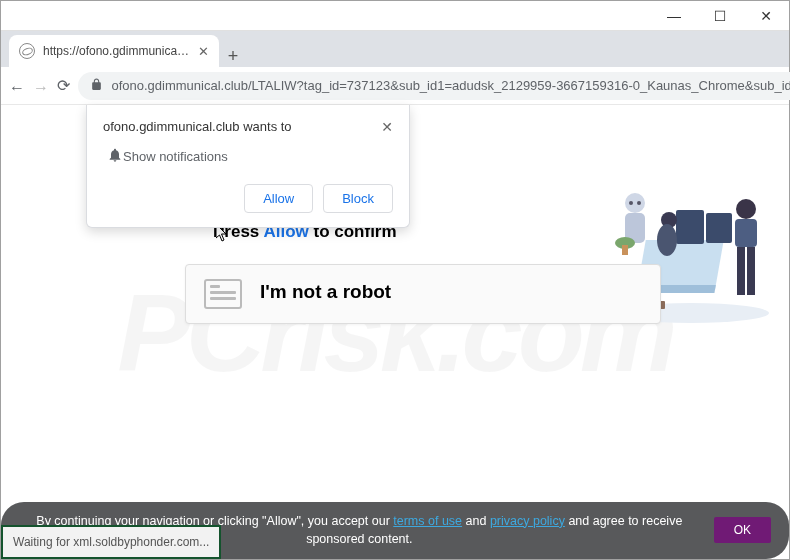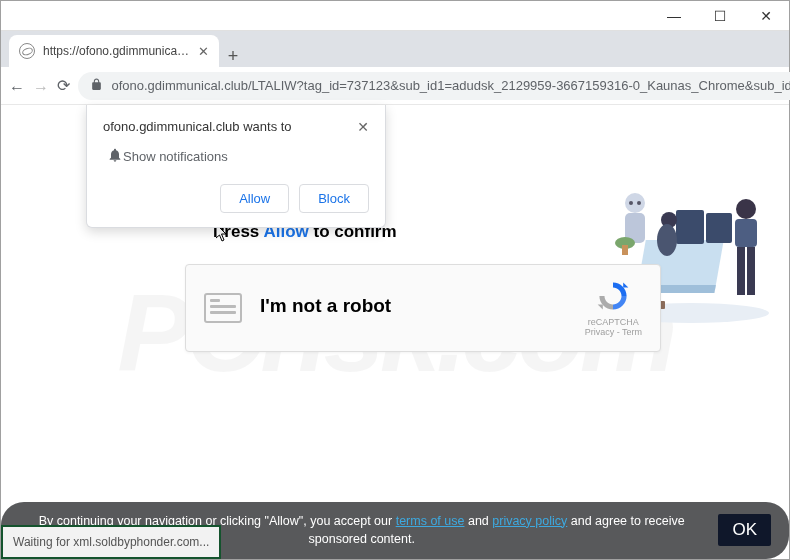--- a/index.html
+++ b/index.html
@@ -124,7 +124,7 @@
       position: absolute;
       top: 0;
       left: 85px;
-      width: 300px;
+      width: 324px;
       background: #fff;
       border: 1px solid #dadce0;
       border-top: none;

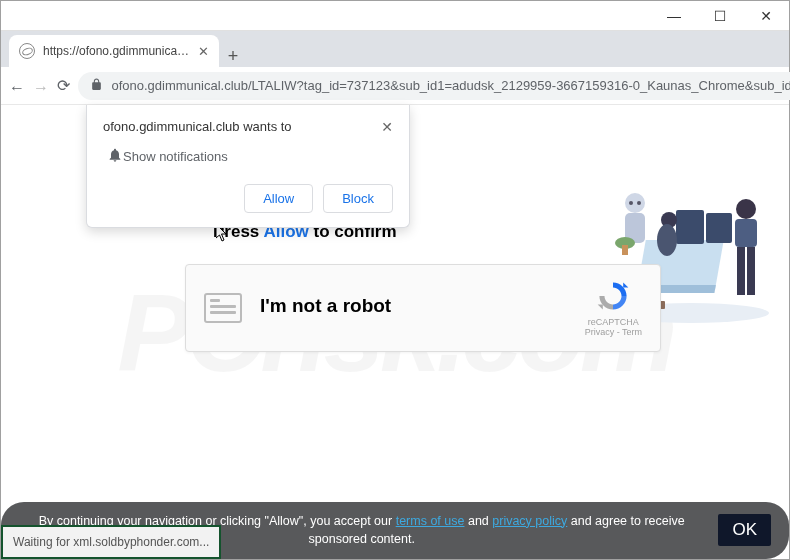--- a/index.html
+++ b/index.html
@@ -344,19 +344,6 @@
       </div>
       <div class="captcha-text">
         <div class="captcha-title">I'm not a robot</div>
-      </div>
-      <div class="recaptcha-badge">
-        <div class="recaptcha-icon">
-          <svg width="34" height="34" viewBox="0 0 40 40">
-              <path d="M36 20c0-8.8-7.2-16-16-16v6c5.5 0 10 4.5 10 10h6z" fill="#1c6ef2"></path>
-              <path d="M20 36c8.8 0 16-7.2 16-16h-6c0 5.5-4.5 10-10 10v6z" fill="#4285f4"></path>
-              <path d="M4 20c0 8.8 7.2 16 16 16v-6c-5.5 0-10-4.5-10-10H4z" fill="#ababab"></path>
-              <polygon points="32,4 38,10 32,10" fill="#1c6ef2"></polygon>
-              <polygon points="8,36 2,30 8,30" fill="#ababab"></polygon>
-            </svg>
-        </div>
-        <div>reCAPTCHA</div>
-        <div>Privacy - Term</div>
       </div>
     </div>
 

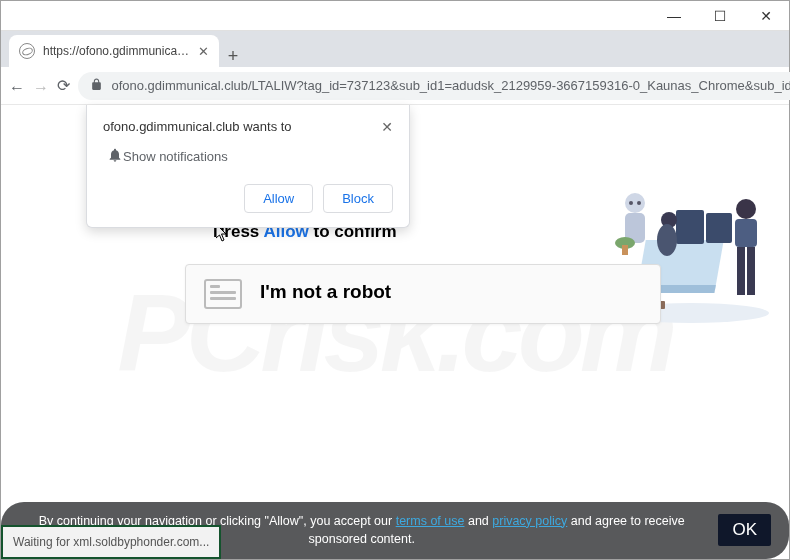--- a/index.html
+++ b/index.html
@@ -248,11 +248,11 @@
     .cookie-text { text-align: center; line-height: 1.5; }
     .cookie-text a { color: #3da9e0; text-decoration: underline; }
     .ok-btn {
-      background: #0f172a;
+      background: #701a75;
       color: #fff;
       border: none;
-      padding: 6px 14px;
-      font-size: 17px;
+      padding: 6px 20px;
+      font-size: 12px;
       border-radius: 2px;
     }
     .status-bar {

